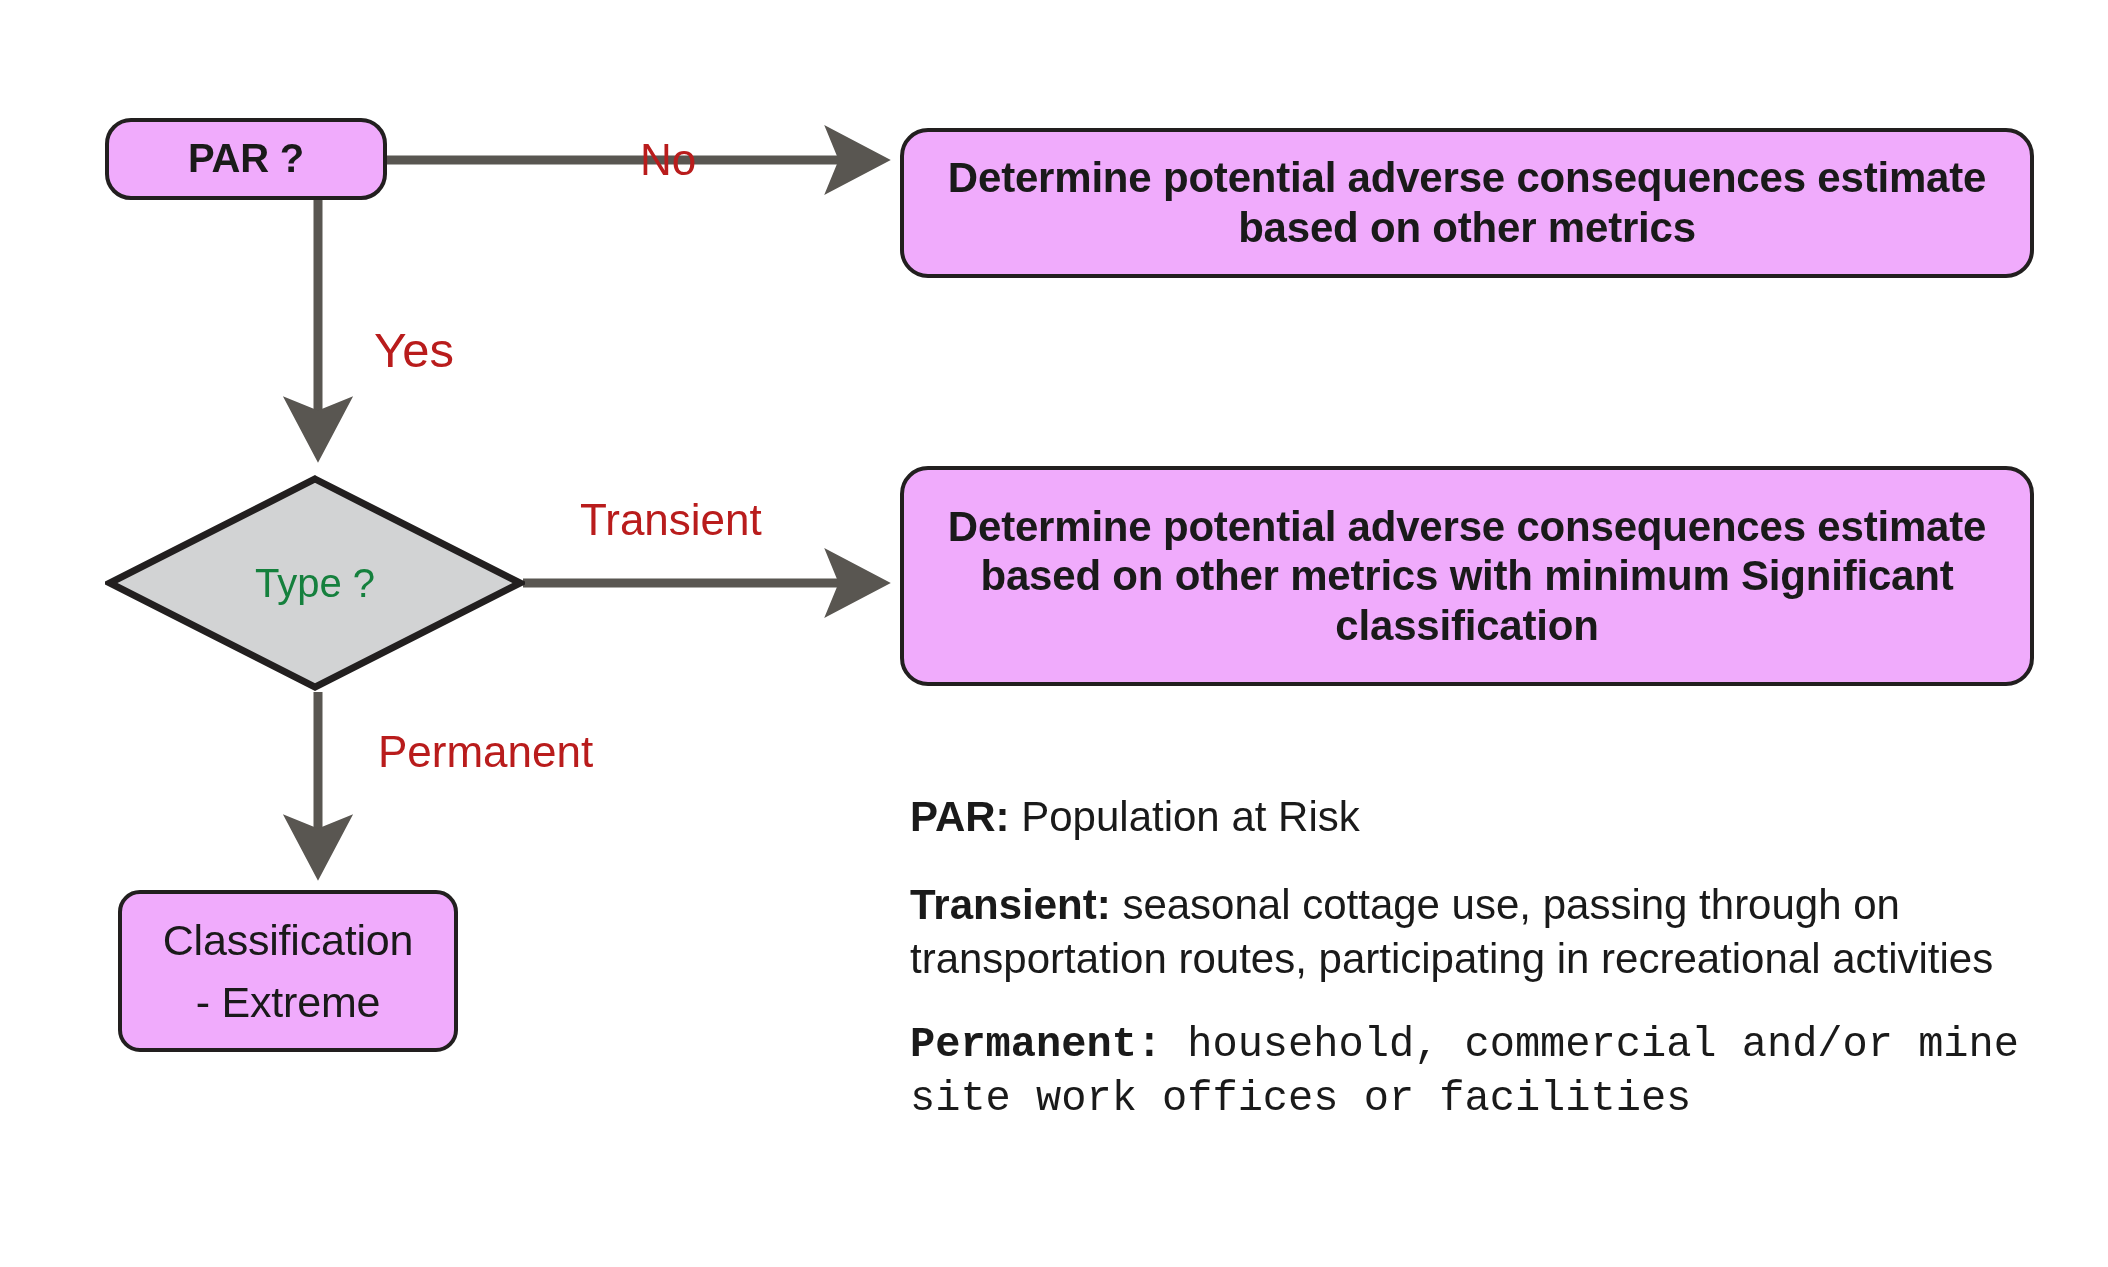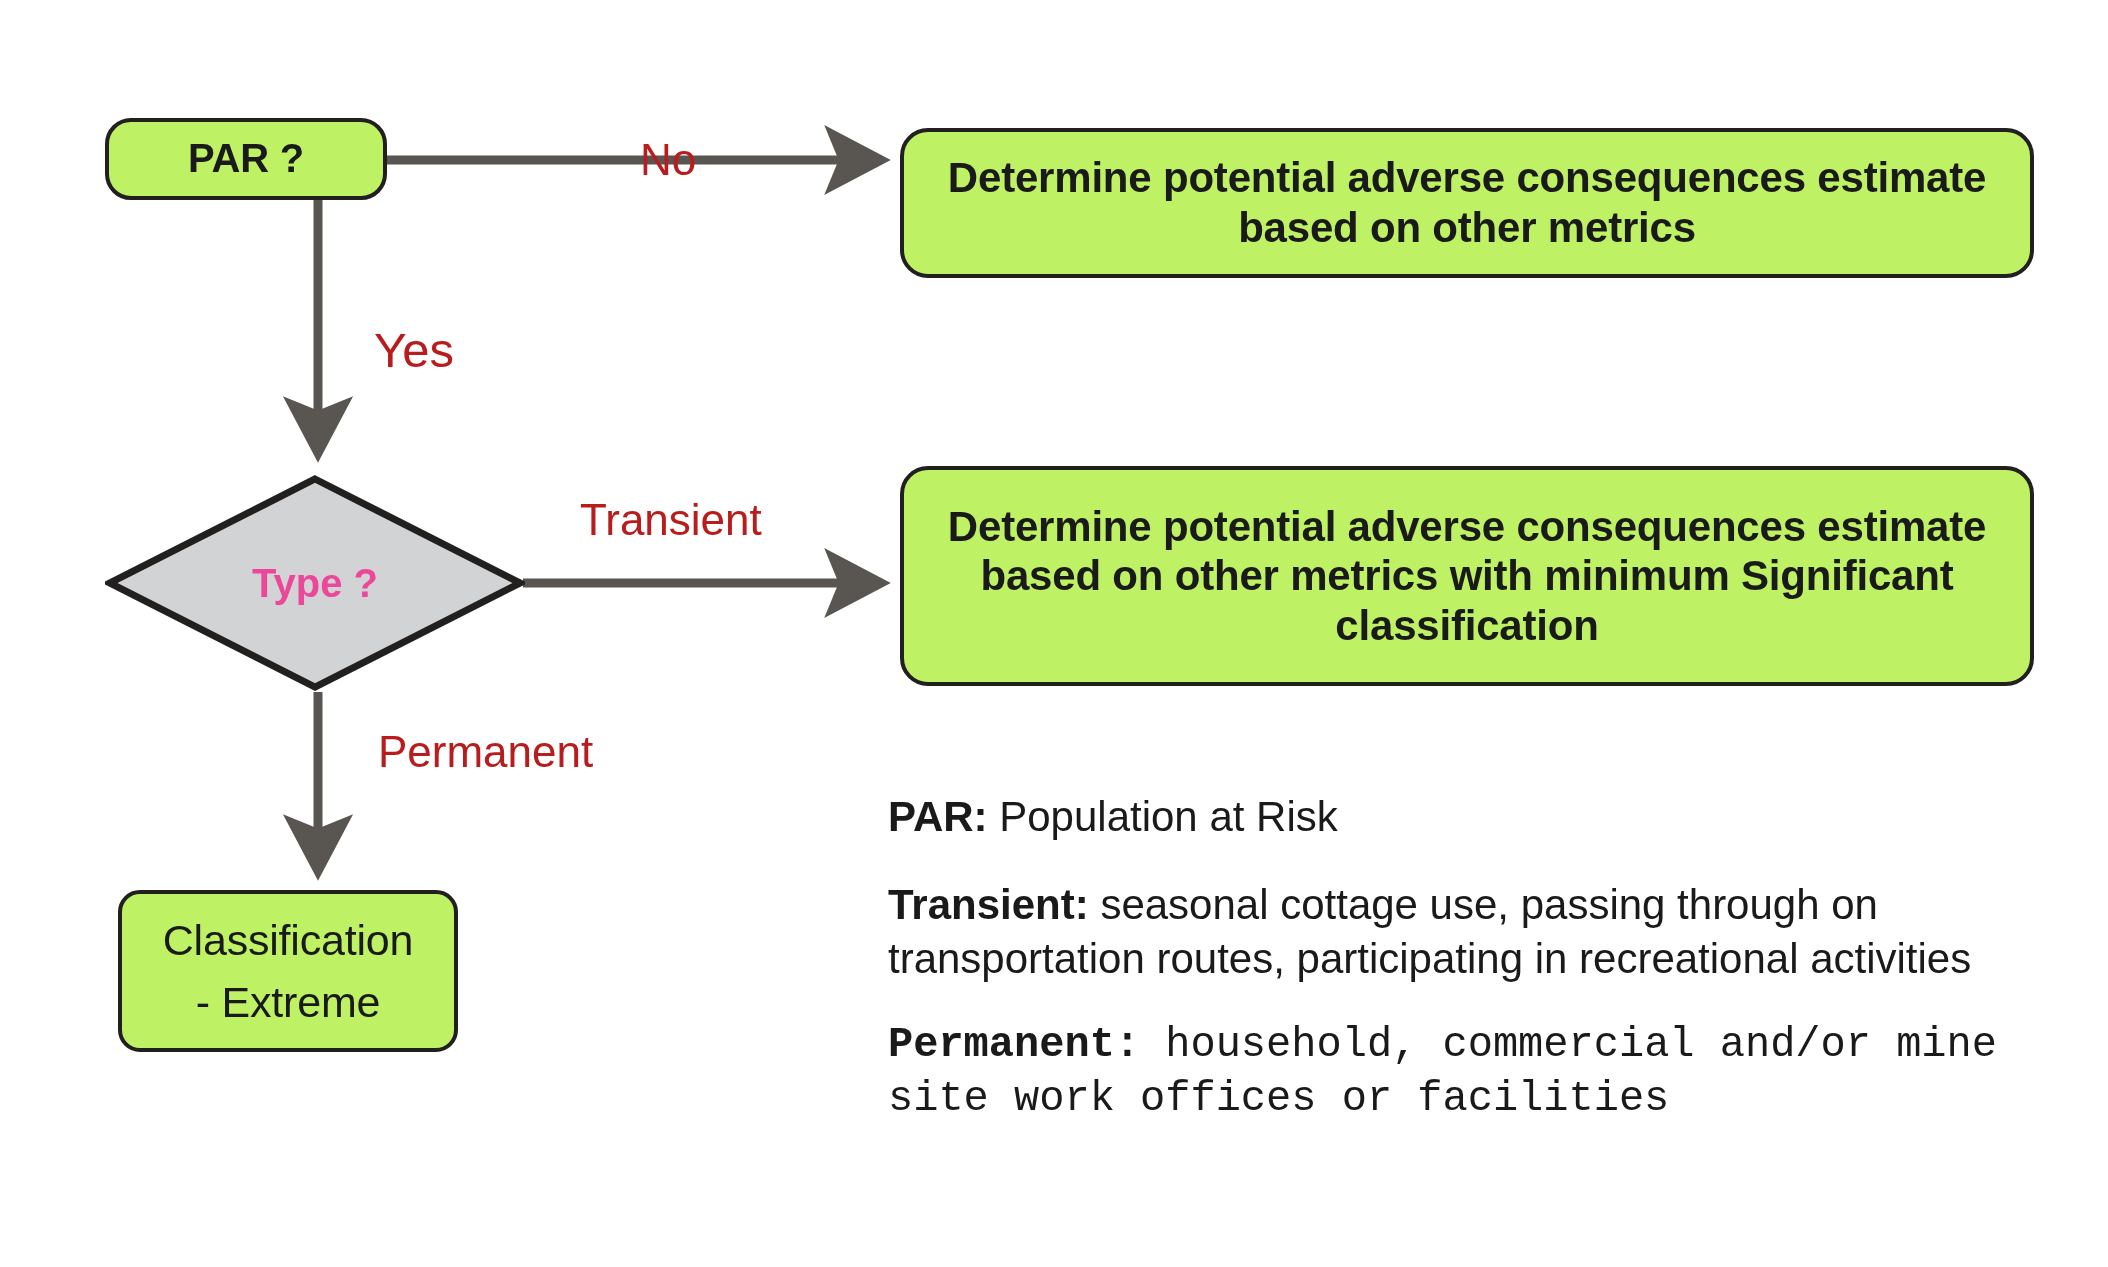--- a/index.html
+++ b/index.html
@@ -22,7 +22,7 @@
   .node {
     position: absolute;
     box-sizing: border-box;
-    background: #bef264;
+    background: #f0abfc;
     border: 4px solid #221f1f;
     border-radius: 28px;
     display: flex;

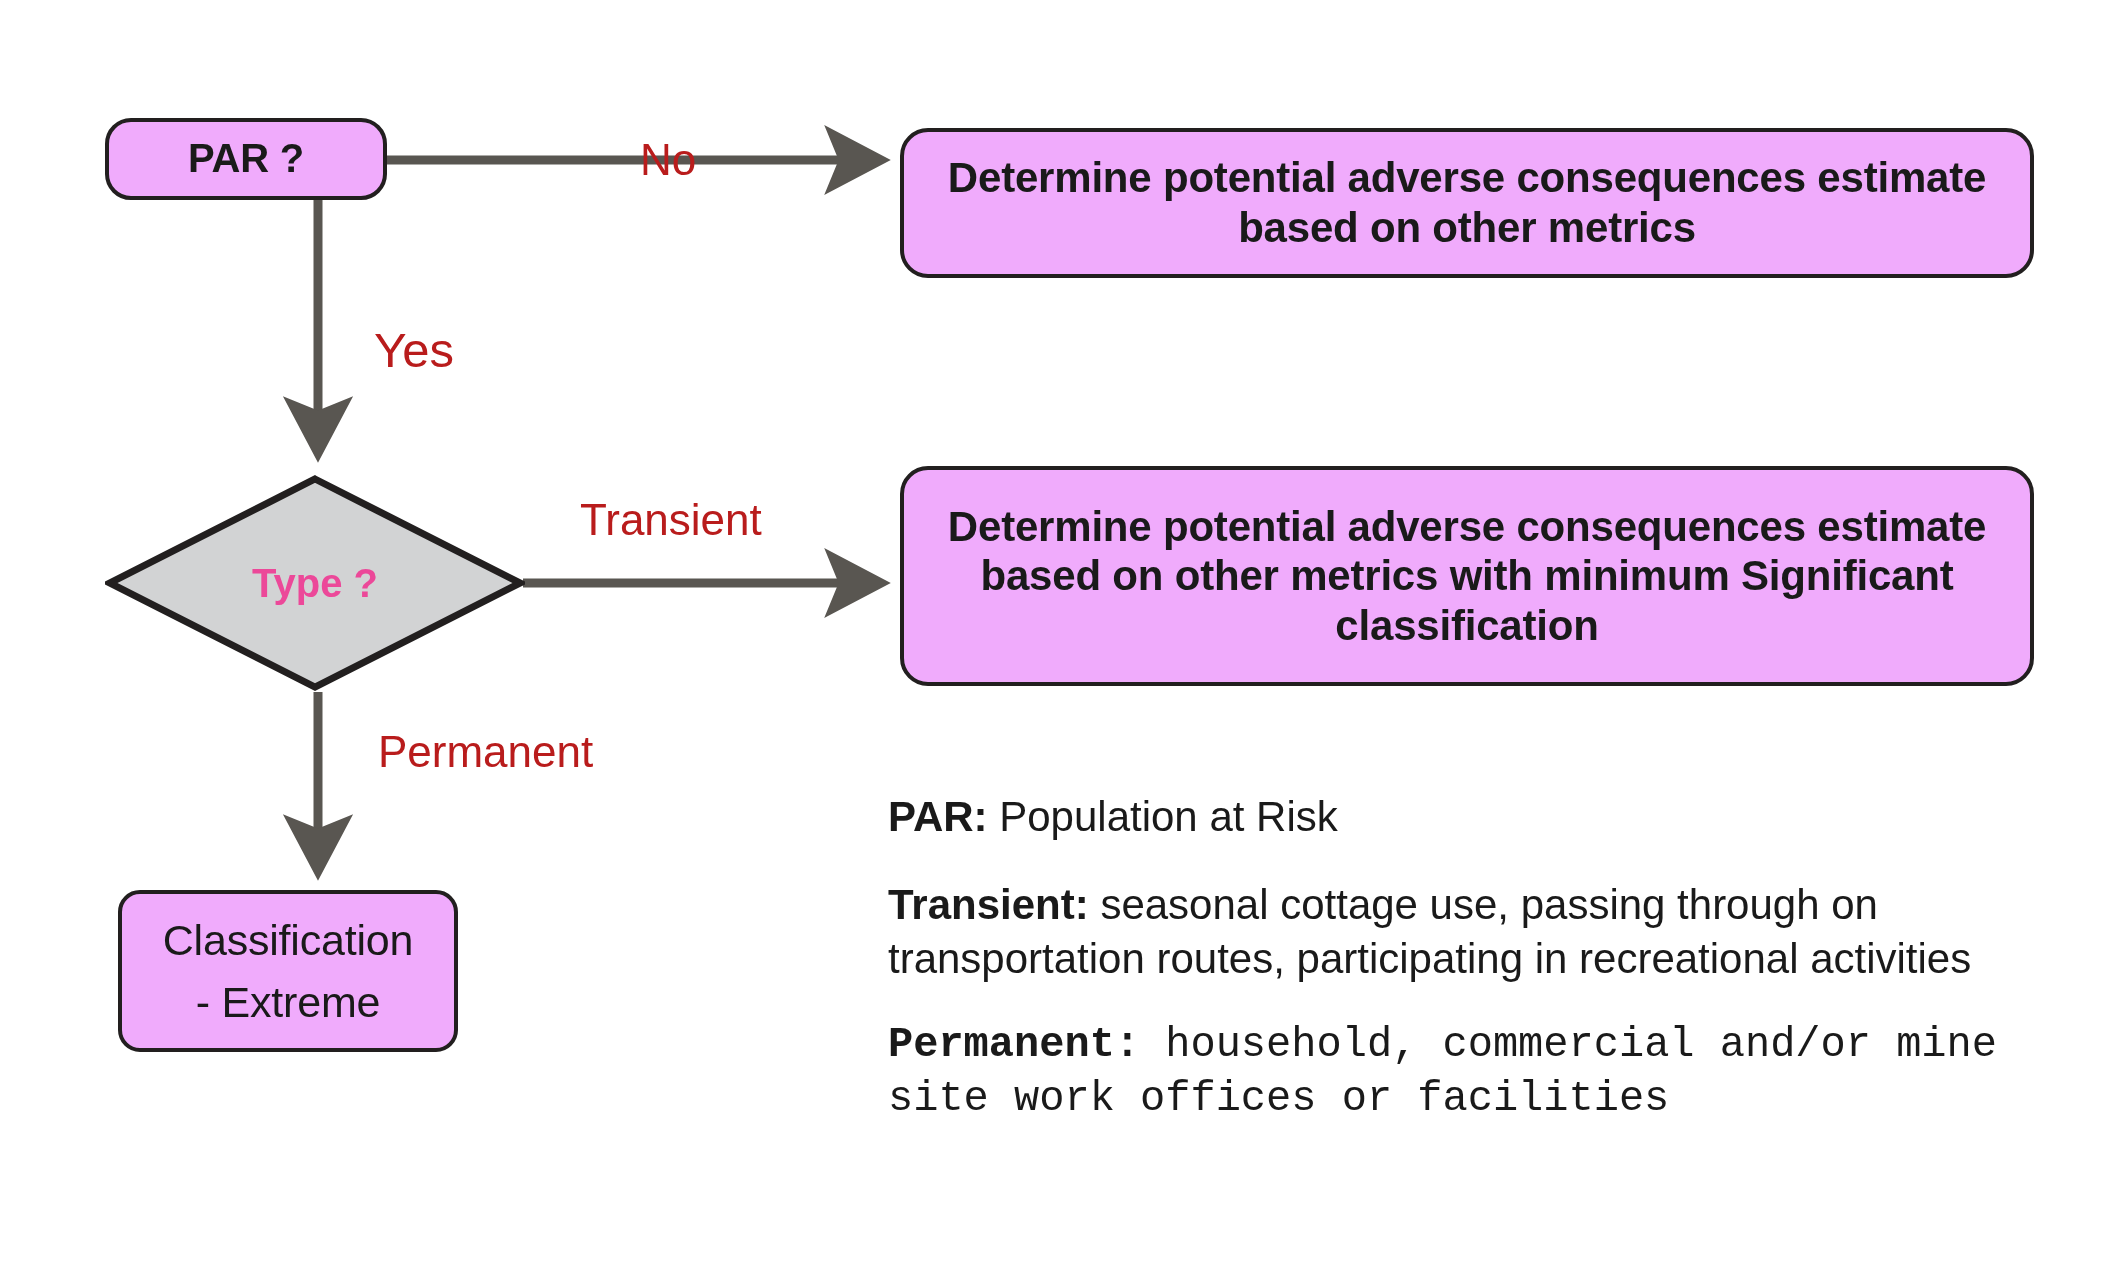--- a/index.html
+++ b/index.html
@@ -94,8 +94,8 @@
     align-items: center;
     justify-content: center;
     font-size: 40px;
-    font-weight: 700;
-    color: #ec4899;
+    font-weight: 400;
+    color: #15803d;
     text-align: center;
   }
 

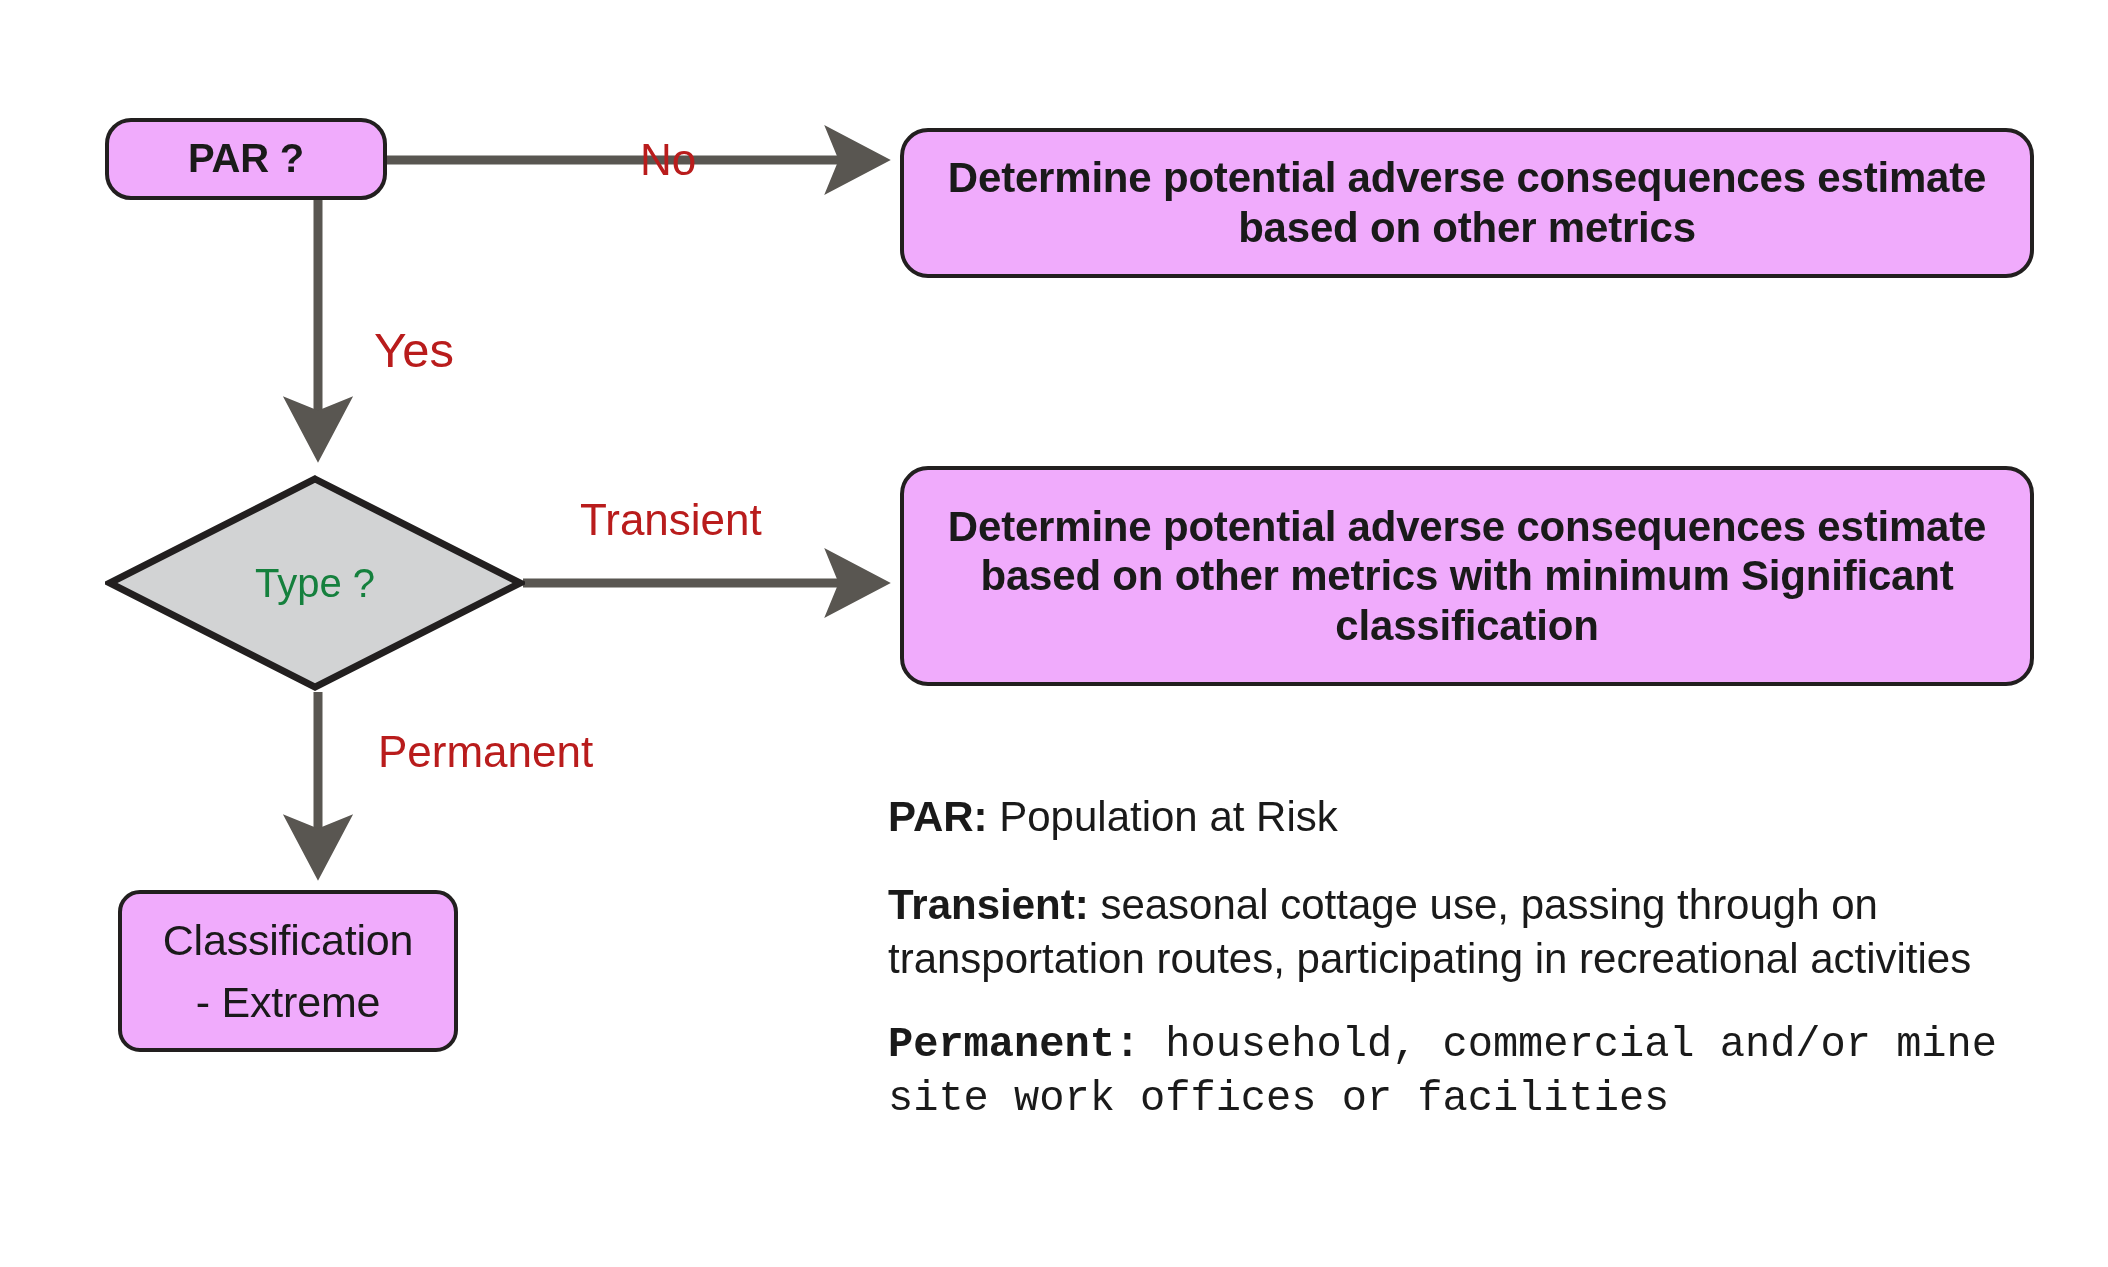--- a/index.html
+++ b/index.html
@@ -130,7 +130,7 @@
     font-size: 42px;
     line-height: 1.28;
   }
-  .legend-block { margin-bottom: 34px; }
+  .legend-block { margin-bottom: 34px; margin-left: 22px; }
   .legend-block:last-child { margin-bottom: 0; font-family: Liberation Mono, monospace; }
   .legend-term { font-weight: 700; }
   .legend-def  { font-weight: 400; }

